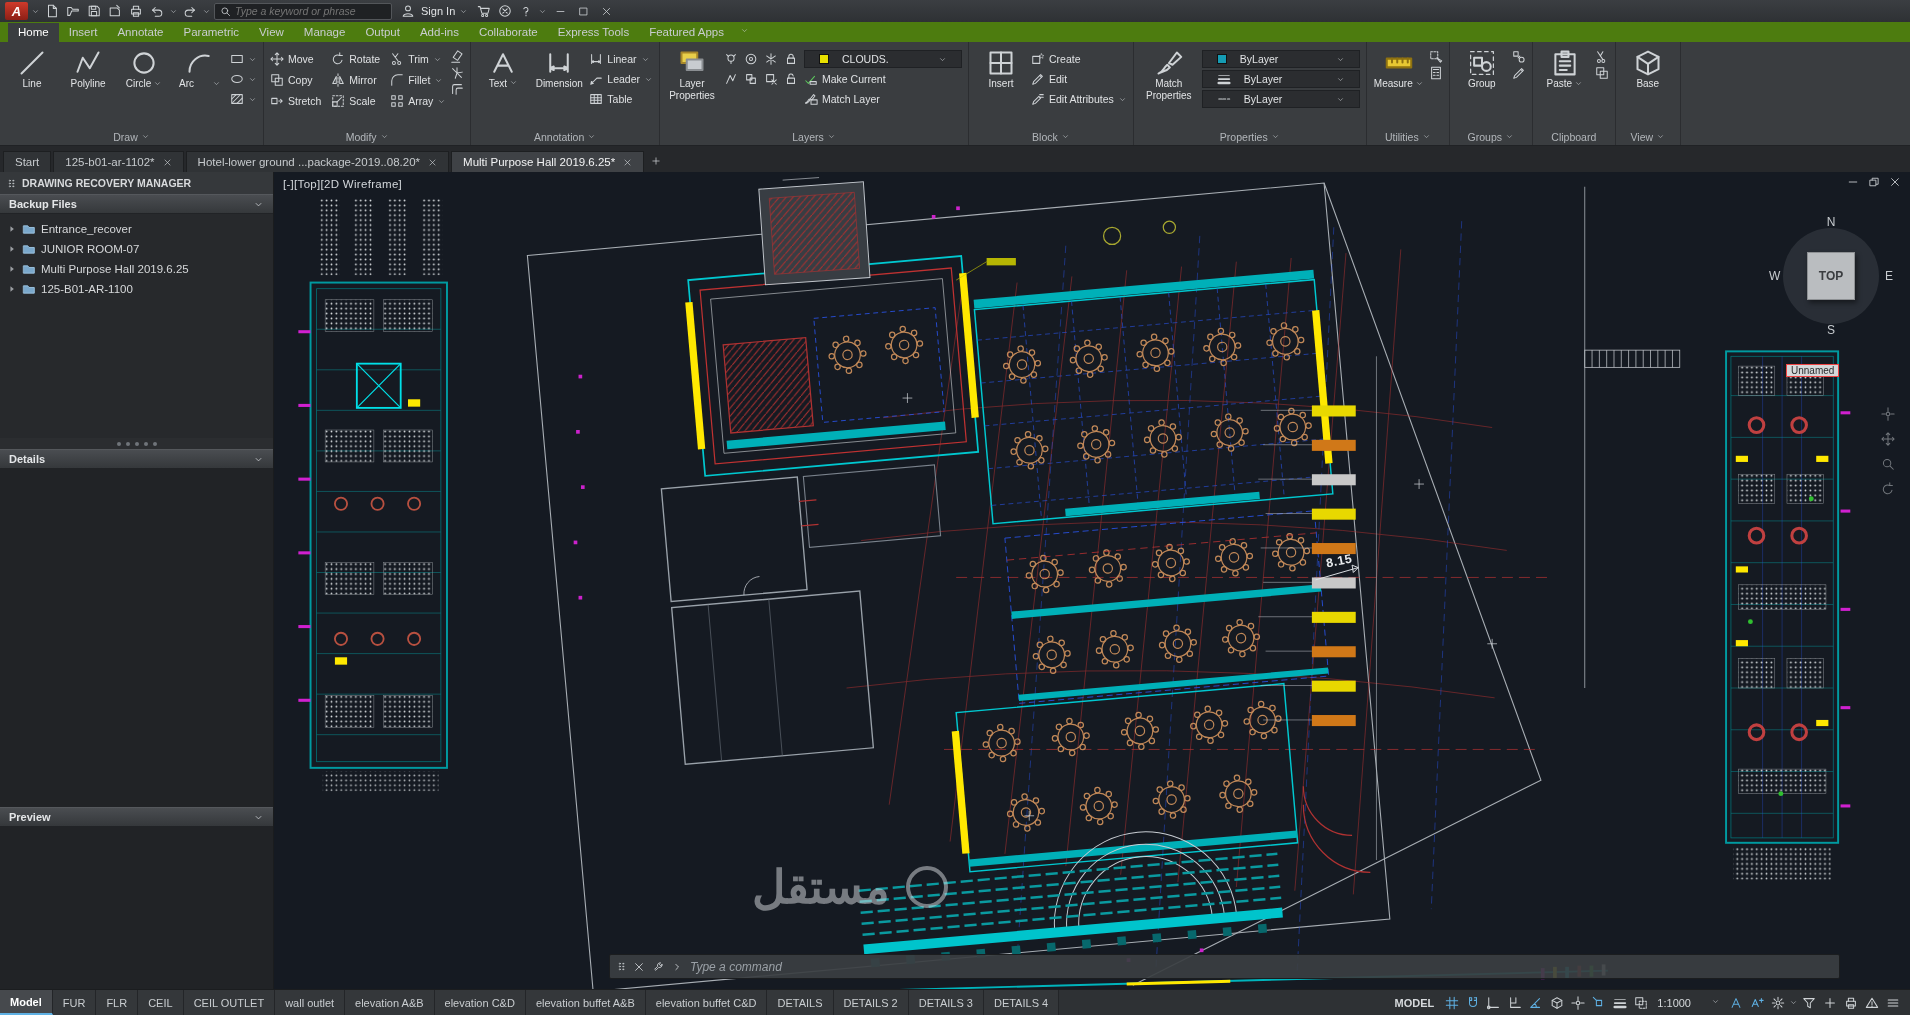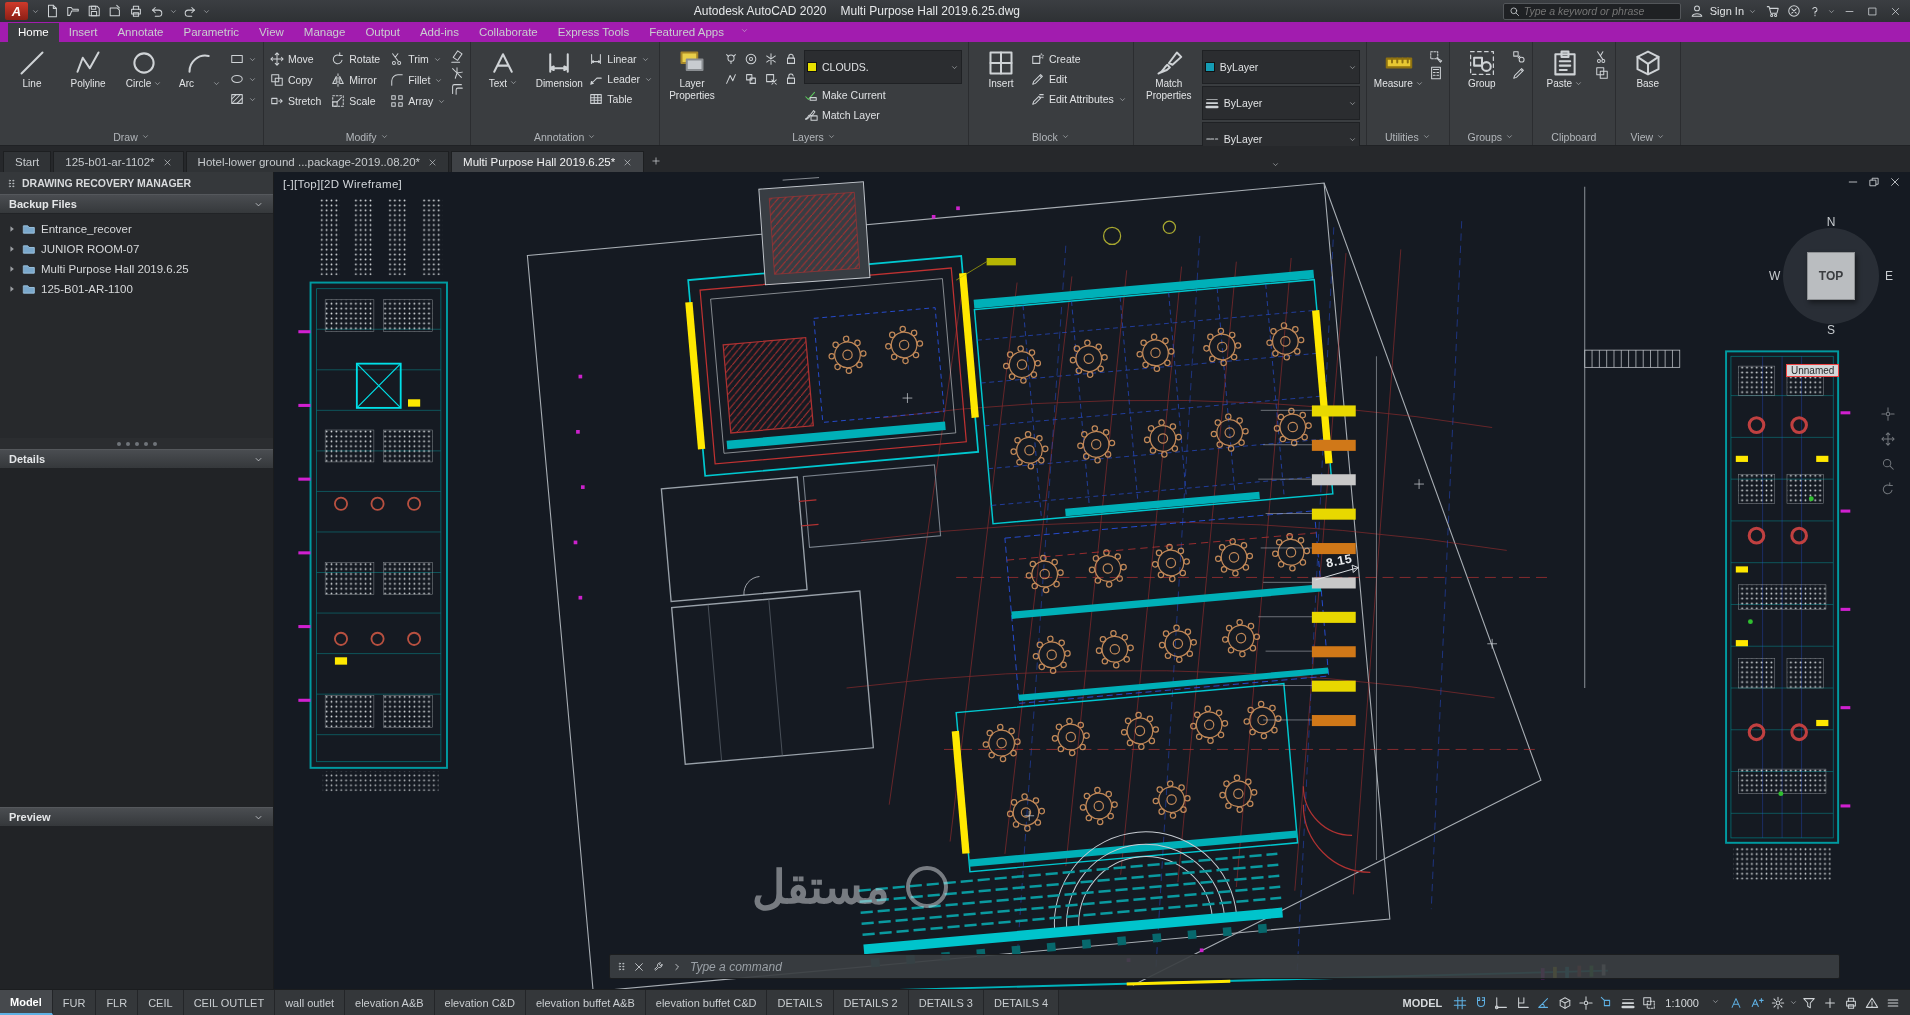--- a/index.html
+++ b/index.html
@@ -171,10 +171,6 @@
             <path d="M4.5 6.5L8 10l3.5-3.5"></path>
           </svg>
         </span>
-    </div>
-    <div class="title-center">
-      <span>Autodesk AutoCAD 2020</span>
-      <span>Multi Purpose Hall 2019.6.25.dwg</span>
     </div>
     <div class="tgroup">
       <div class="search">

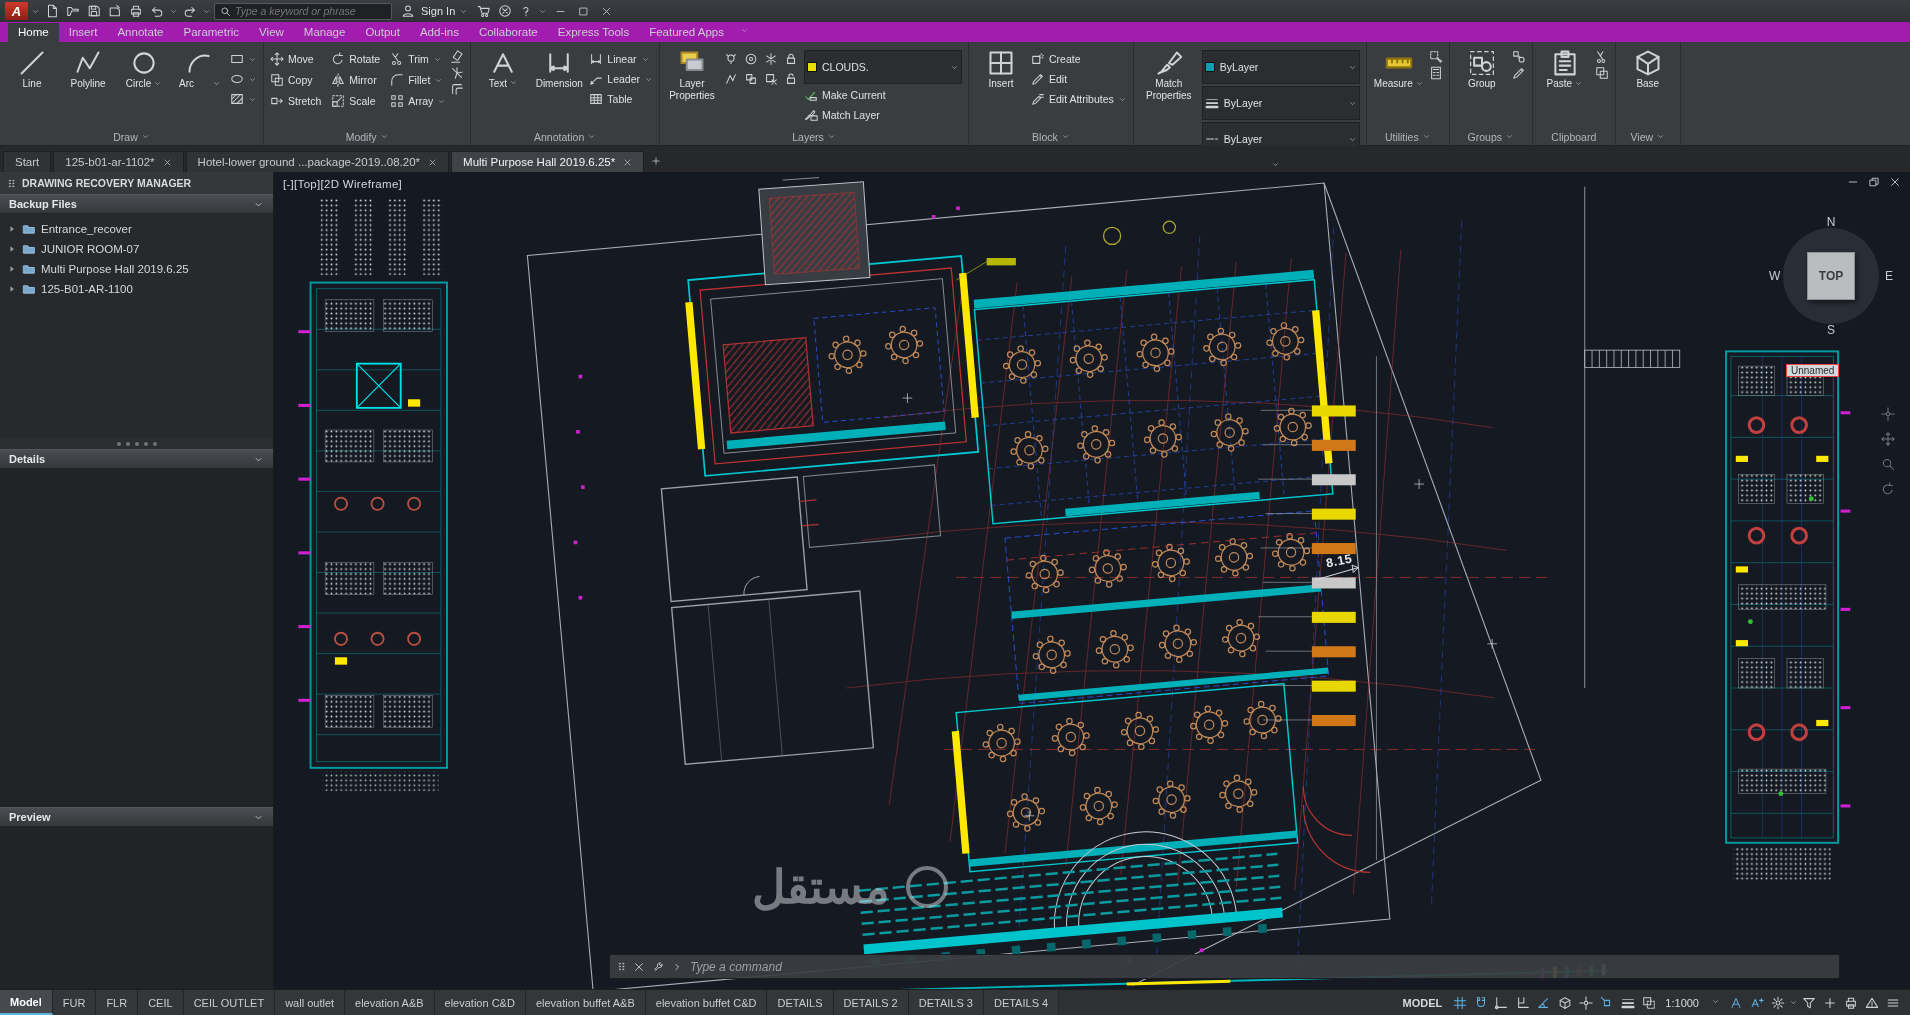--- a/index.html
+++ b/index.html
@@ -24,7 +24,7 @@
 .winbtn{width:20px;height:18px;padding:3.5px}
 
 
-.ribbontabs{height:20px;background:#a21caf;display:flex;align-items:center;padding-left:8px;font-size:11.5px;flex:none}
+.ribbontabs{height:20px;background:#4d7c0f;display:flex;align-items:center;padding-left:8px;font-size:11.5px;flex:none}
 .rtab{padding:3px 10px 4px;color:#c9cdd0;white-space:nowrap}
 .rtab.active{background:#3a3d40;color:#fff}
 

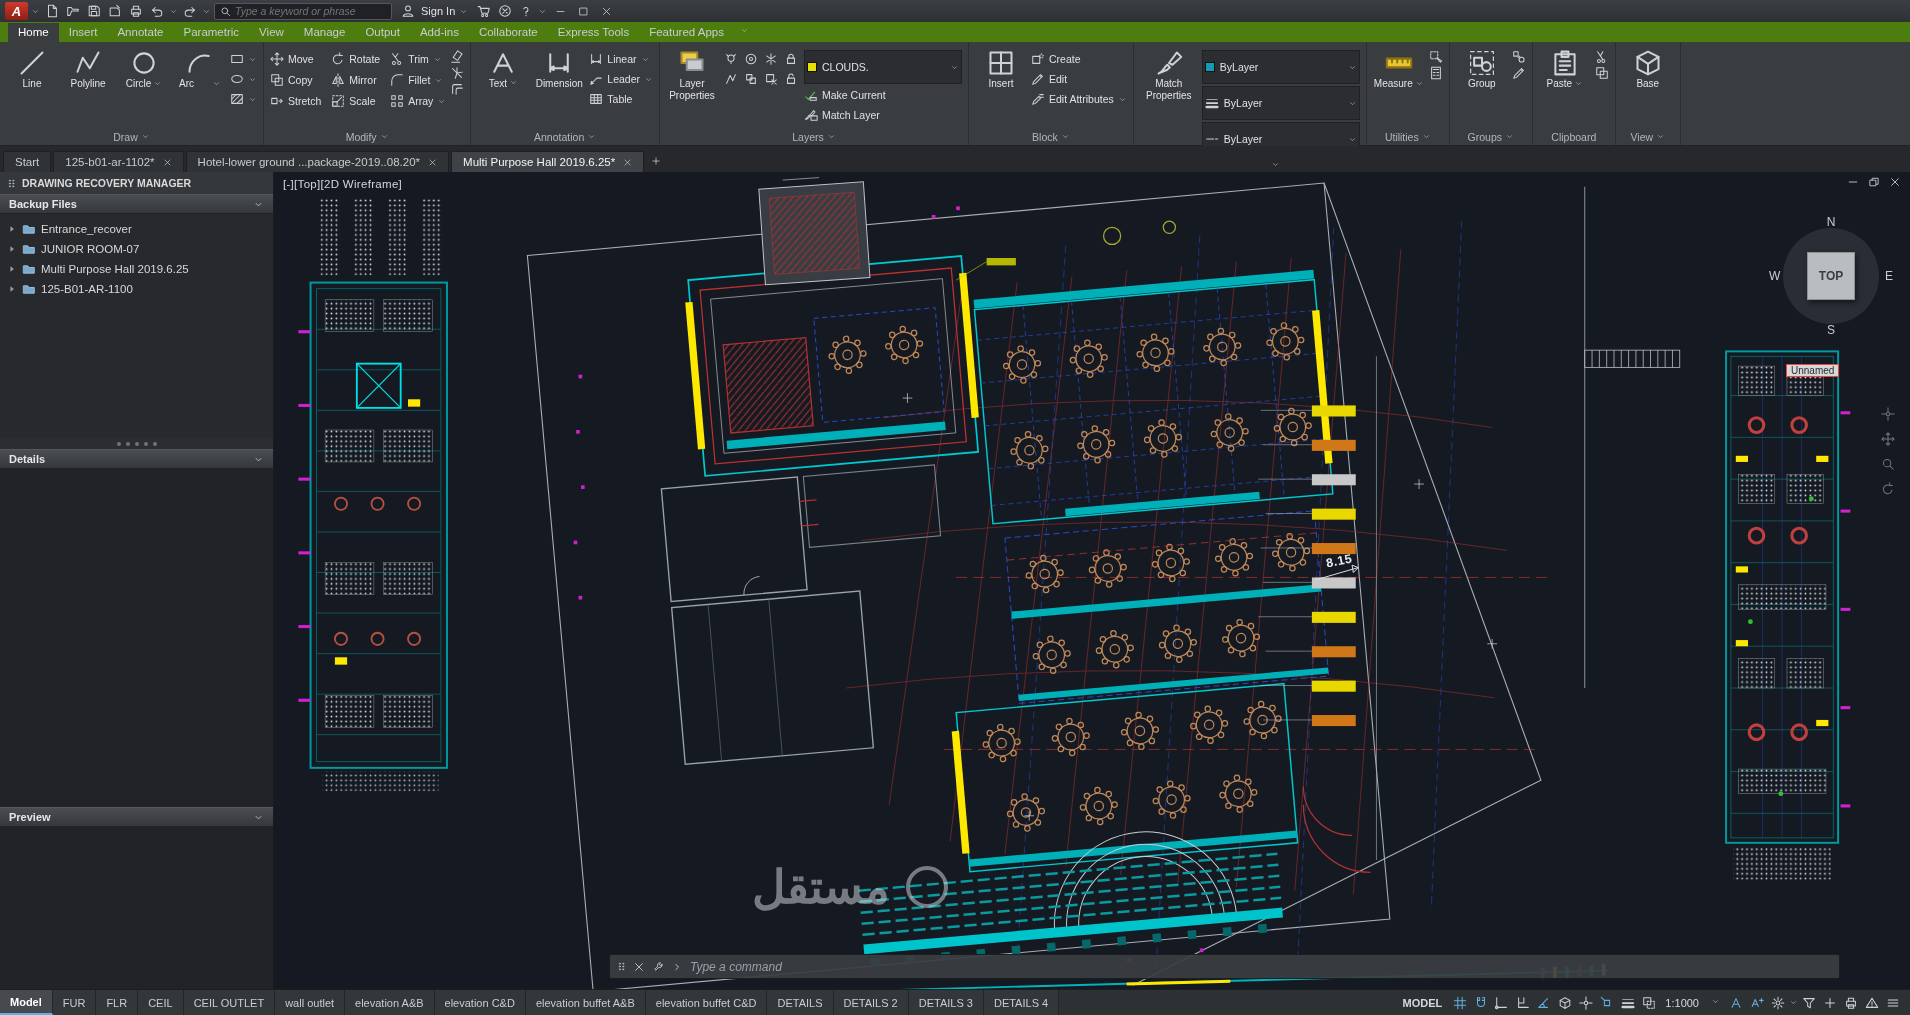--- a/index.html
+++ b/index.html
@@ -41,7 +41,7 @@
 .mgrid{display:grid;grid-template-columns:auto auto auto;column-gap:10px;row-gap:3px;padding-top:4px}
 .minigrid{display:grid;grid-template-columns:repeat(4,18px);grid-auto-rows:18px;gap:2px;padding-top:4px}
 .minigrid .icon{width:14px;height:14px;margin:2px}
-.combo{display:flex;align-items:center;gap:5px;background:#2b2d30;border:1px solid #1f2124;height:34px;padding:0 2px;font-size:10.5px;color:#e0e2e4;width:158px}
+.combo{display:flex;align-items:center;gap:13px;background:#2b2d30;border:1px solid #1f2124;height:18px;padding:0 14px;font-size:10.5px;color:#e0e2e4;width:158px}
 .combo .sp{flex:1}
 .sw{width:10px;height:10px;flex:none;border:1px solid #111}
 

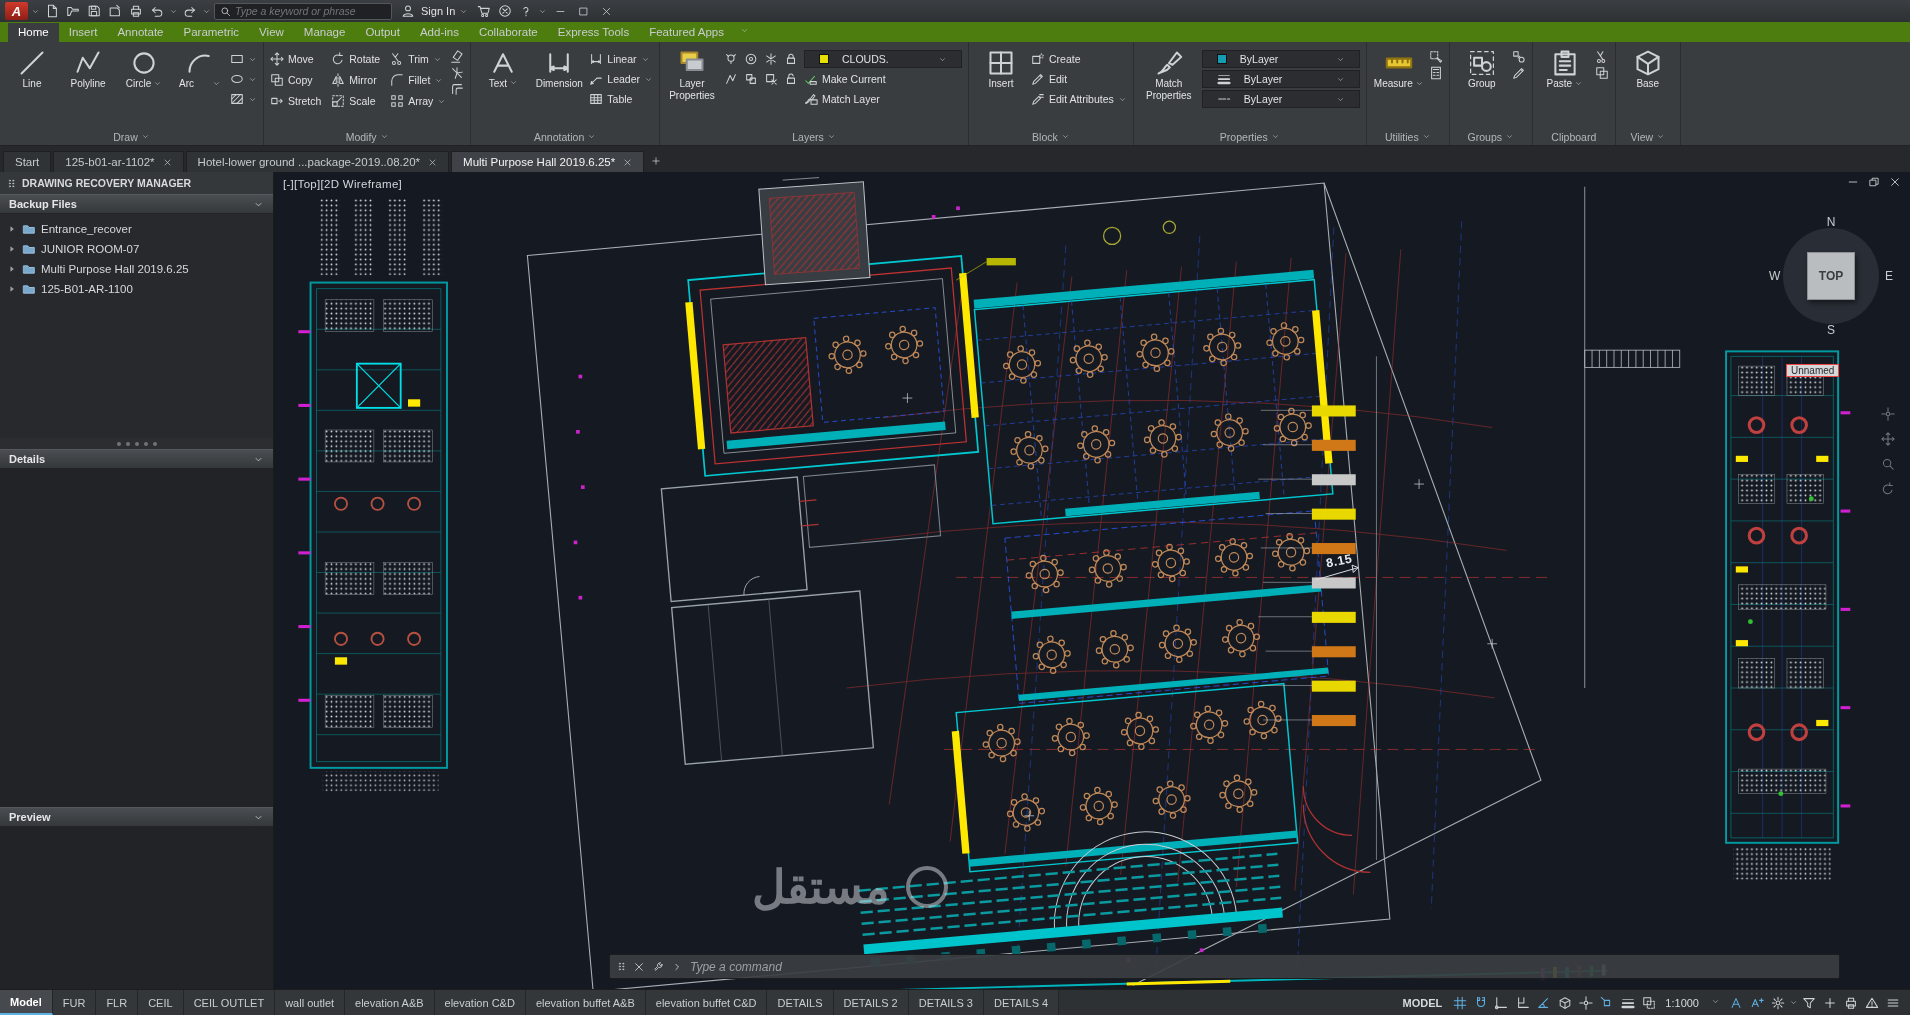--- a/index.html
+++ b/index.html
@@ -104,7 +104,7 @@
 .sicon{width:20px;height:20px;padding:3px;border-radius:2px}
 .sicon.on svg *{stroke:#5fb1e4}
 .sbtn{padding:0 7px;color:#d6d9dc;font-weight:bold;display:flex;align-items:center}
-.scale{display:flex;align-items:flex-start;gap:12px;padding:0 5px;color:#d6d9dc}
+.scale{display:flex;align-items:flex-start;gap:20px;padding:0 5px;color:#d6d9dc}
 </style>
 </head>
 <body>

